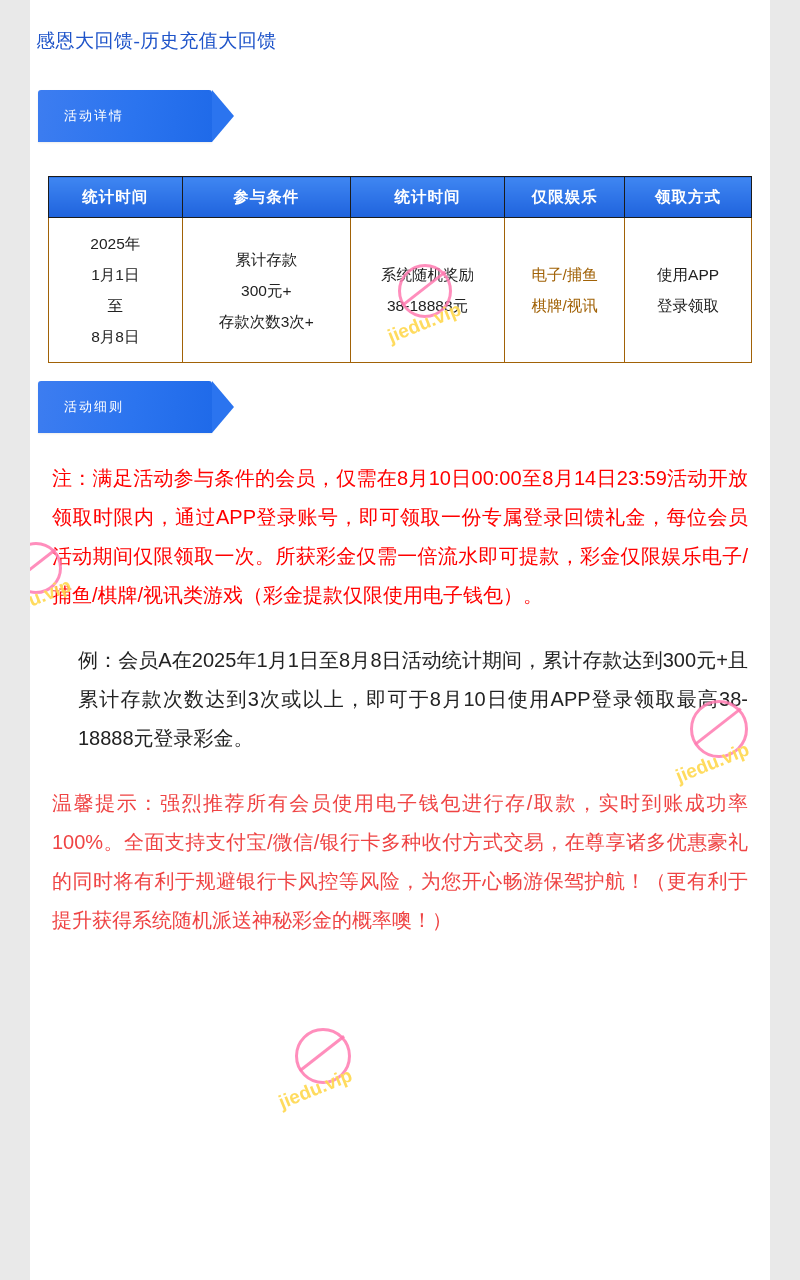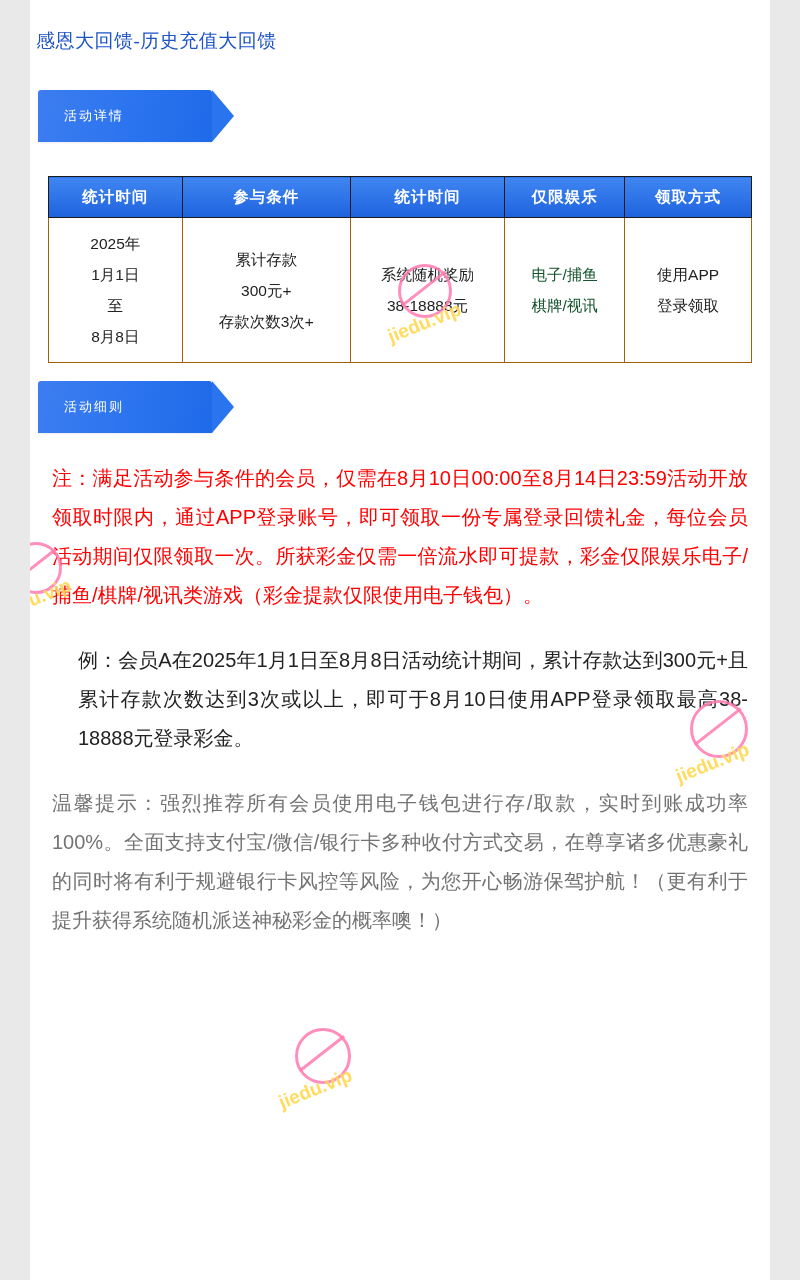--- a/index.html
+++ b/index.html
@@ -99,7 +99,7 @@
     vertical-align: middle;
   }
   table.info td.redcell {
-    color: #14532d;
+    color: #a16207;
   }
   .cell-line { display: block; }
   .detail-text {

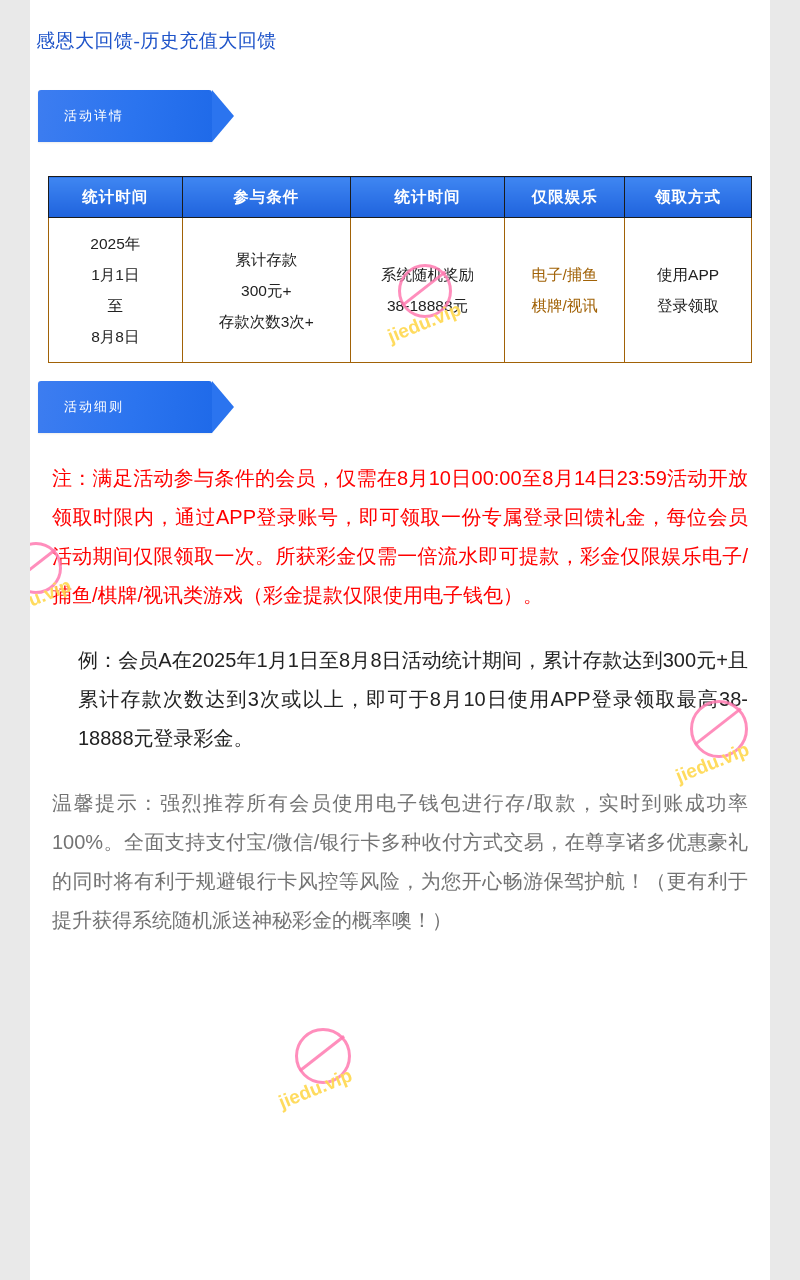--- a/index.html
+++ b/index.html
@@ -70,7 +70,7 @@
     color: #ff0000;
   }
   .purple {
-    color: #737373;
+    color: #ef4444;
   }
   .tbl-wrap {
     margin: 34px 18px 7px 18px;

